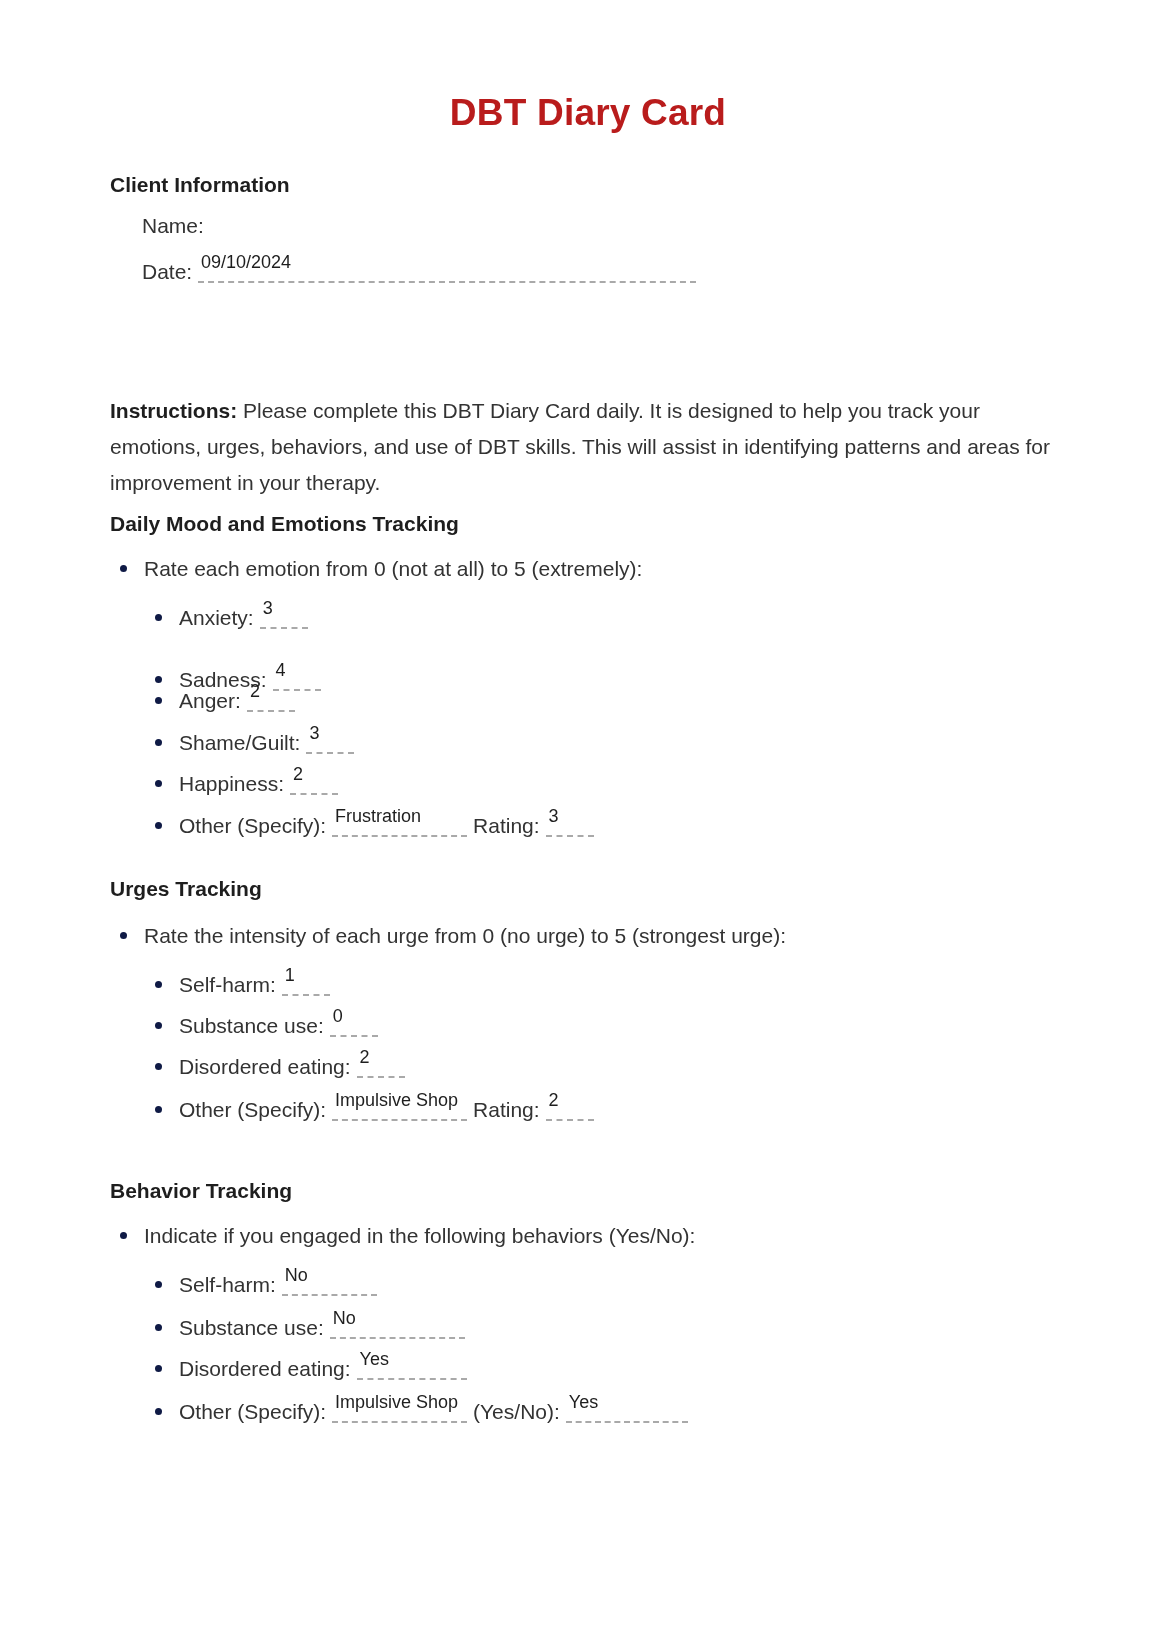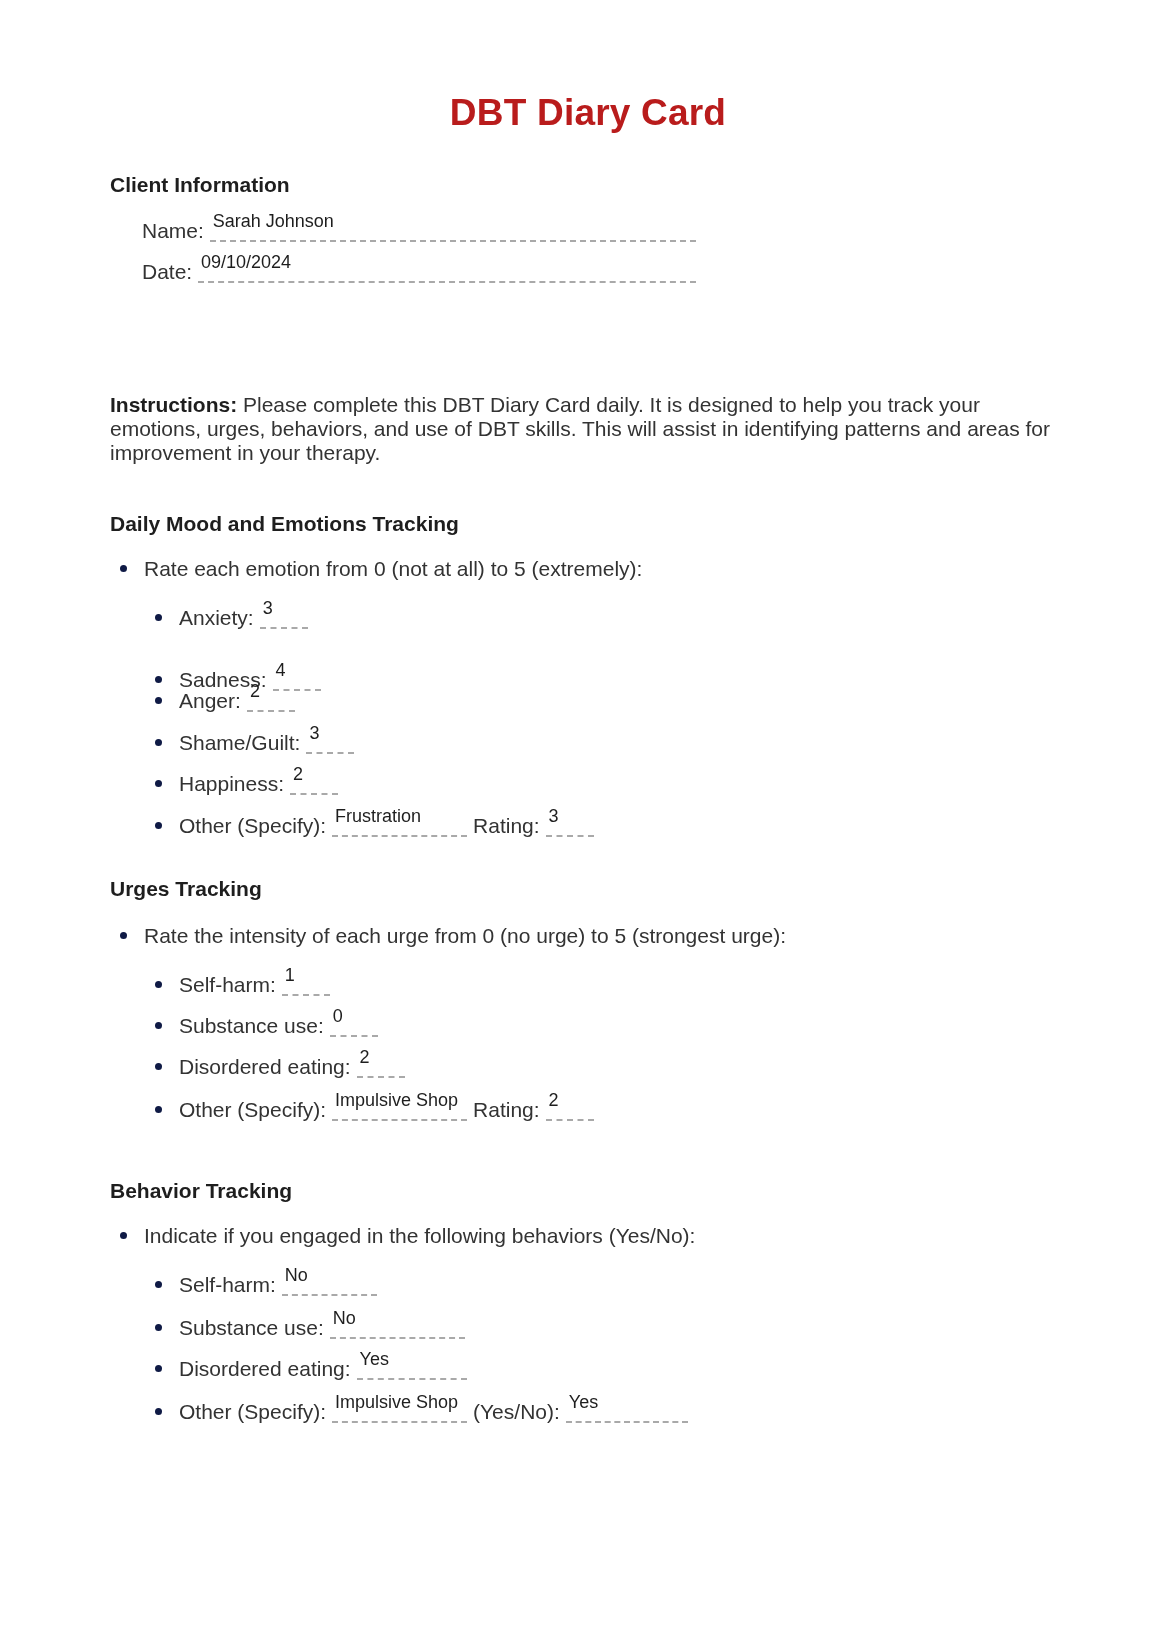--- a/index.html
+++ b/index.html
@@ -121,10 +121,6 @@
 
   <div class="info-row" style="top:214px;">
     <span>Name:</span>
-    <span class="field w-name">
-      <span class="fill">Sarah Johnson</span>
-      <span class="line"></span>
-    </span>
   </div>
 
   <div class="info-row" style="top:255px;">

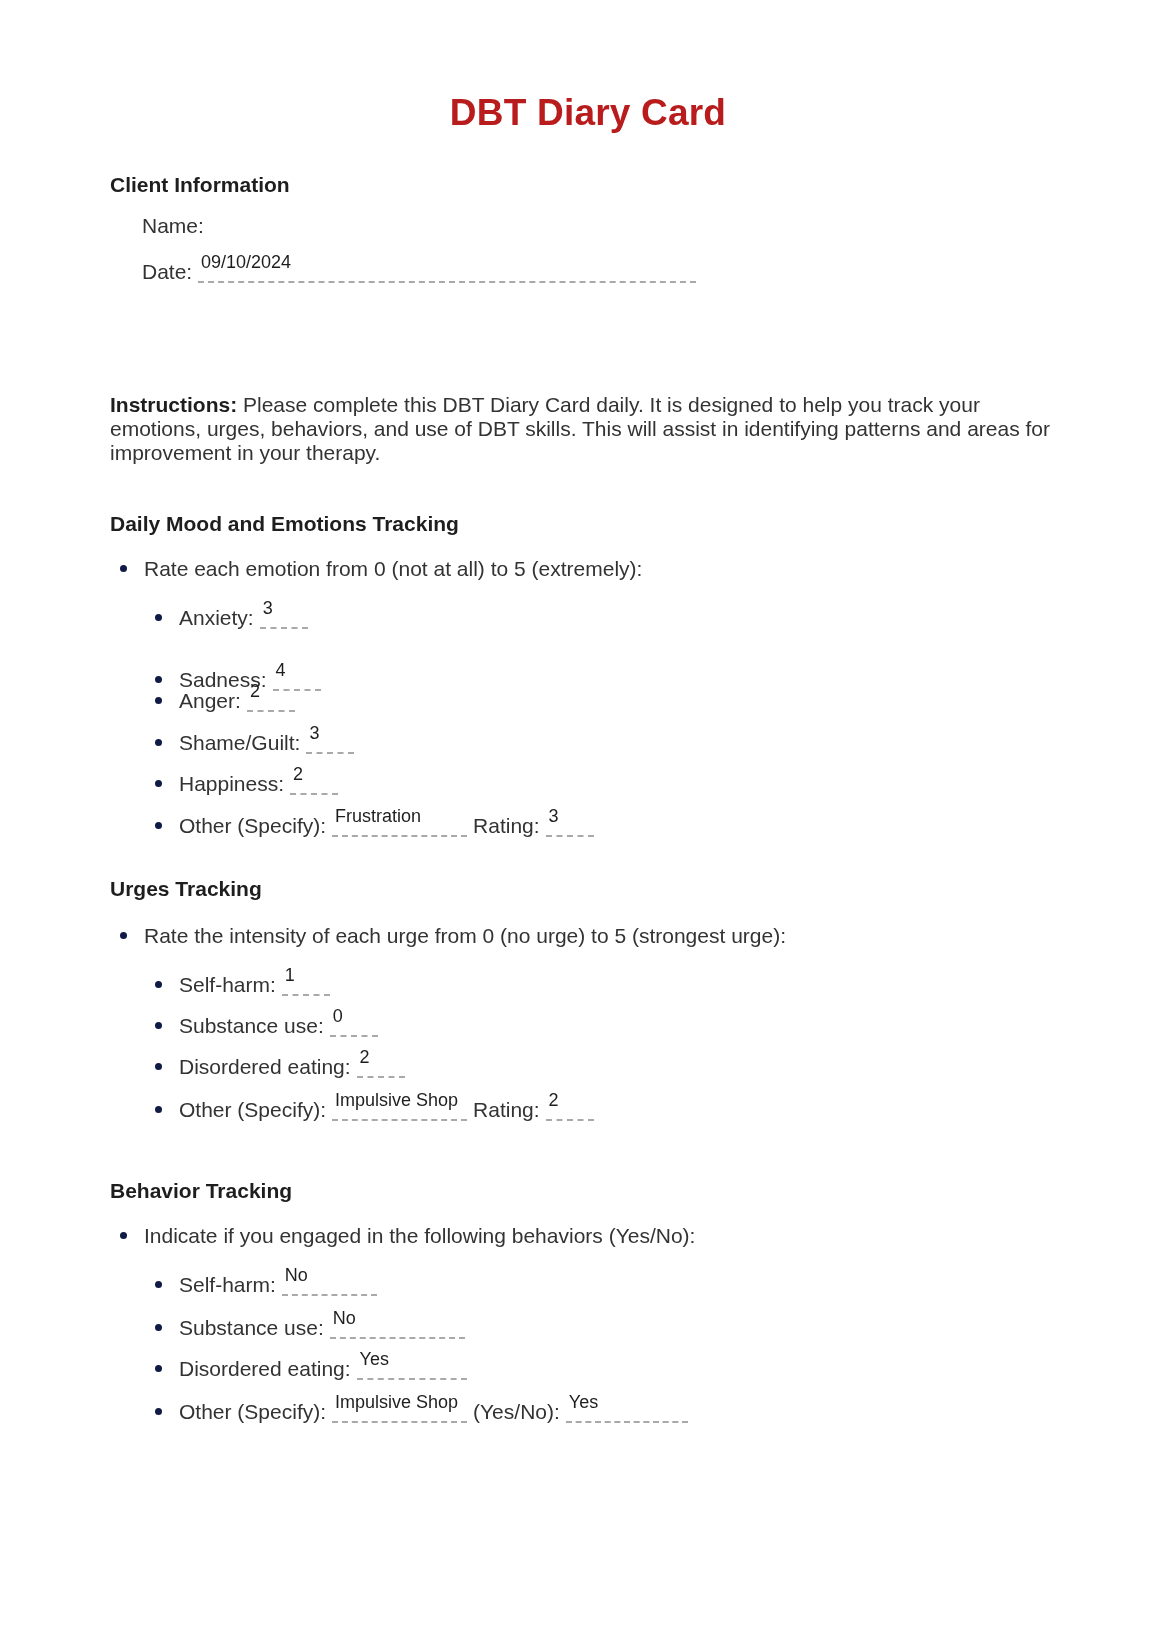--- a/index.html
+++ b/index.html
@@ -75,7 +75,7 @@
       top: 393px;
       width: 960px;
       font-size: 21px;
-      line-height: 24px;
+      line-height: 36px;
       color: #333333;
       margin: 0;
     }

